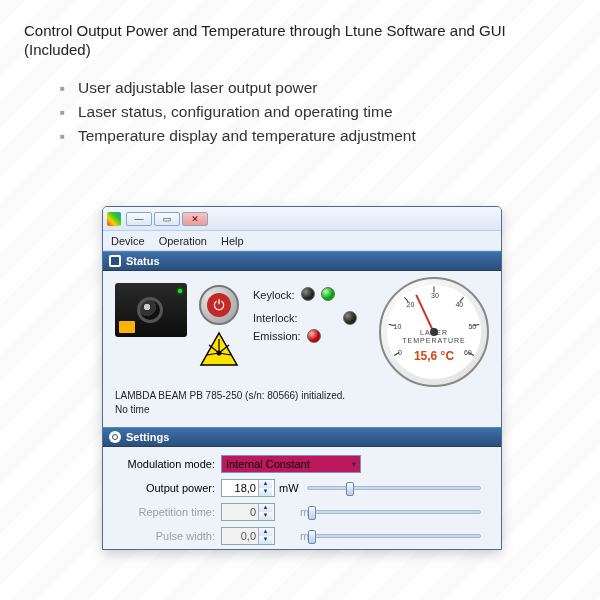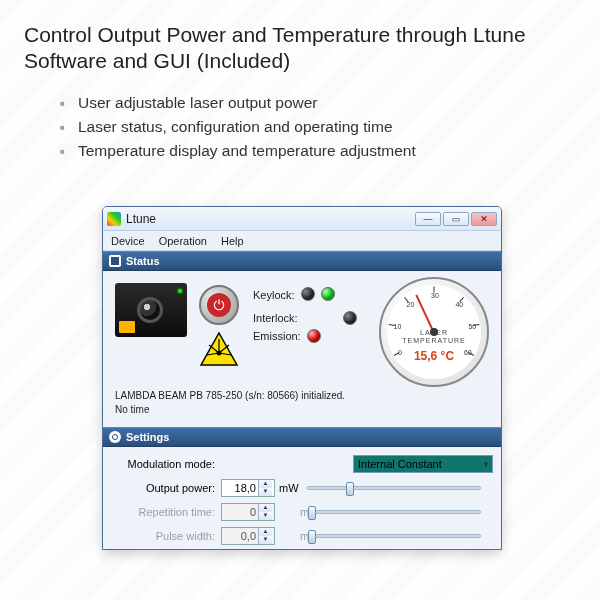--- a/index.html
+++ b/index.html
@@ -17,7 +17,7 @@
     z-index: 0;
   }
   .content { position: relative; z-index: 1; padding: 22px 24px 0 24px; }
-  .heading { font-size: 21px; font-weight: 500; color: #222; line-height: 1.25; margin-bottom: 16px; }
+  .heading { font-size: 15px; font-weight: 500; color: #222; line-height: 1.25; margin-bottom: 16px; }
   ul.feat { list-style: none; padding-left: 36px; }
   ul.feat li { font-size: 15.5px; color: #333; line-height: 1.55; }
   ul.feat li::before { content: "■"; color: #9aa0a6; font-size: 8px; display: inline-block; width: 18px; vertical-align: 2px; }

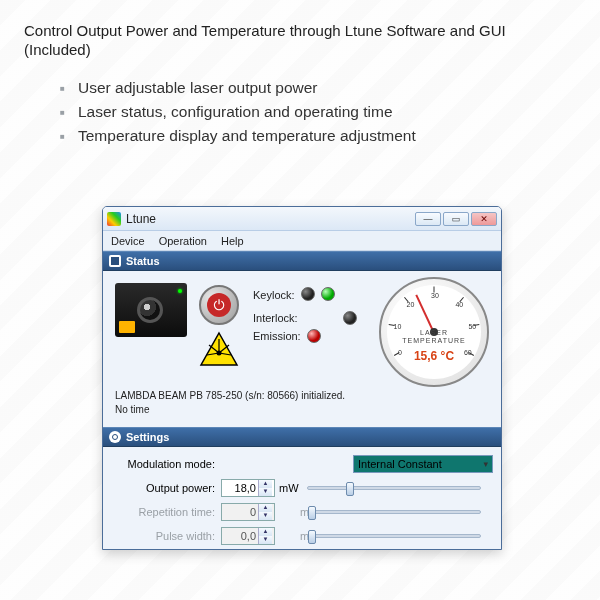--- a/index.html
+++ b/index.html
@@ -165,7 +165,6 @@
 <div class="window">
   <div class="titlebar">
     <div class="appicon"></div>
-    <div class="title">Ltune</div>
     <div class="winbtns">
       <div class="winbtn">—</div>
       <div class="winbtn">▭</div>

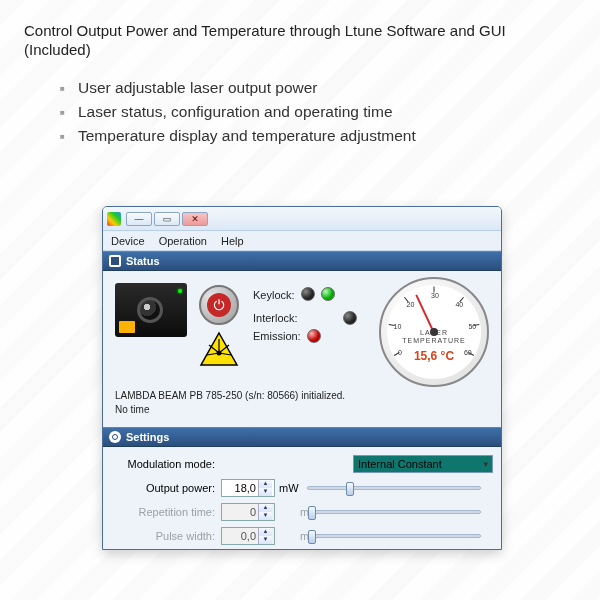--- a/index.html
+++ b/index.html
@@ -135,7 +135,7 @@
 
   
   .settings-body{background:#eef3fa;padding:6px 8px 10px 0;}
-  .frow{display:flex;align-items:center;height:22px;margin-bottom:2px;justify-content:space-between;}
+  .frow{display:flex;align-items:center;height:22px;margin-bottom:2px;}
   .frow .lbl{width:118px;text-align:right;padding-right:6px;font-size:11px;}
   .frow.dis .lbl,.frow.dis .unit{color:#9aa0a6;padding-left:25px;}
   .combo{width:140px;height:18px;border:1px solid #7a98bd;background:#0f766e;font-size:11px;padding:0 4px;position:relative;display:flex;align-items:center;}

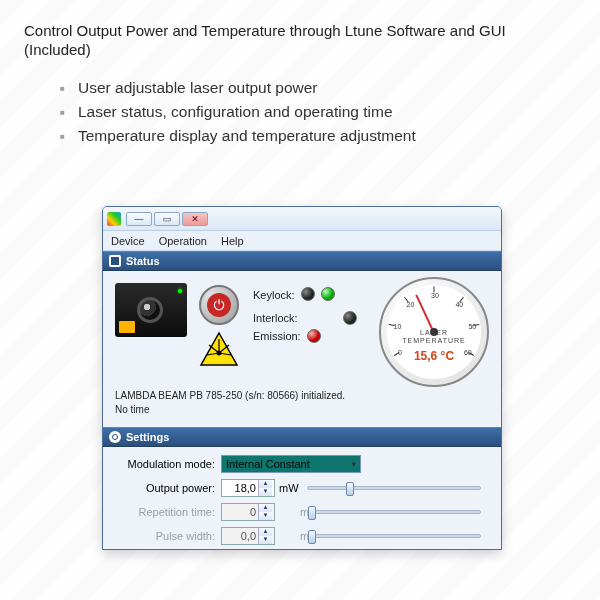--- a/index.html
+++ b/index.html
@@ -138,7 +138,7 @@
   .frow{display:flex;align-items:center;height:22px;margin-bottom:2px;}
   .frow .lbl{width:118px;text-align:right;padding-right:6px;font-size:11px;}
   .frow.dis .lbl,.frow.dis .unit{color:#9aa0a6;padding-left:25px;}
-  .combo{width:140px;height:18px;border:1px solid #7a98bd;background:#0f766e;font-size:11px;padding:0 4px;position:relative;display:flex;align-items:center;}
+  .combo{width:140px;height:18px;border:1px solid #7a98bd;background:#be185d;font-size:11px;padding:0 4px;position:relative;display:flex;align-items:center;}
   .combo::after{content:"▾";position:absolute;right:4px;font-size:9px;color:#333;}
   .spin{width:54px;height:18px;border:1px solid #8aa;background:#fff;display:flex;align-items:center;}
   .spin input{border:0;width:36px;text-align:right;font-size:11px;padding-right:2px;outline:none;background:transparent;}

